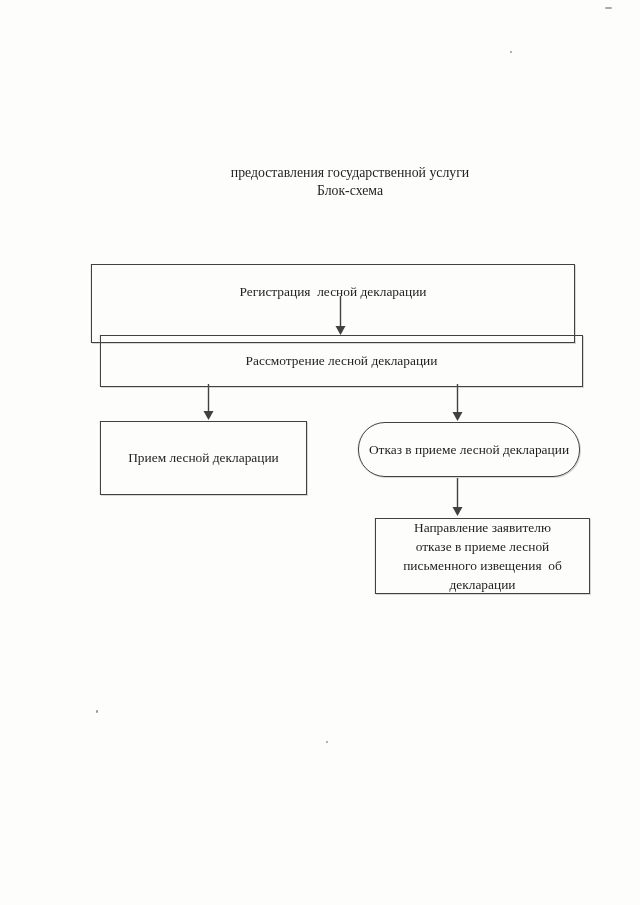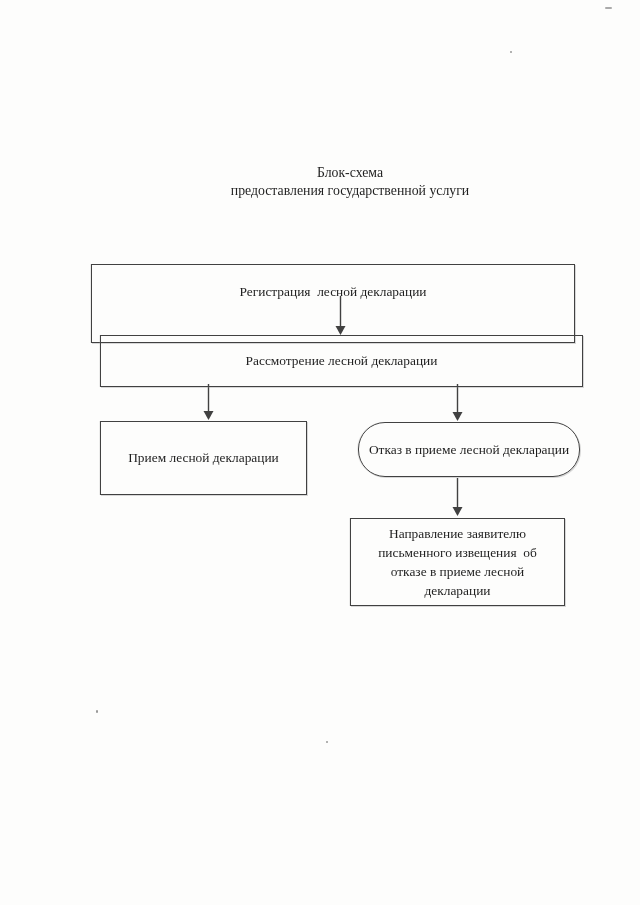--- a/index.html
+++ b/index.html
@@ -93,8 +93,8 @@
 
 
   <div class="heading">
+    <div>предоставления государственной услуги</div>
     <div>Блок-схема</div>
-    <div>предоставления государственной услуги</div>
   </div>
 
   <svg class="connectors" viewBox="0 0 640 905" xmlns="http://www.w3.org/2000/svg">

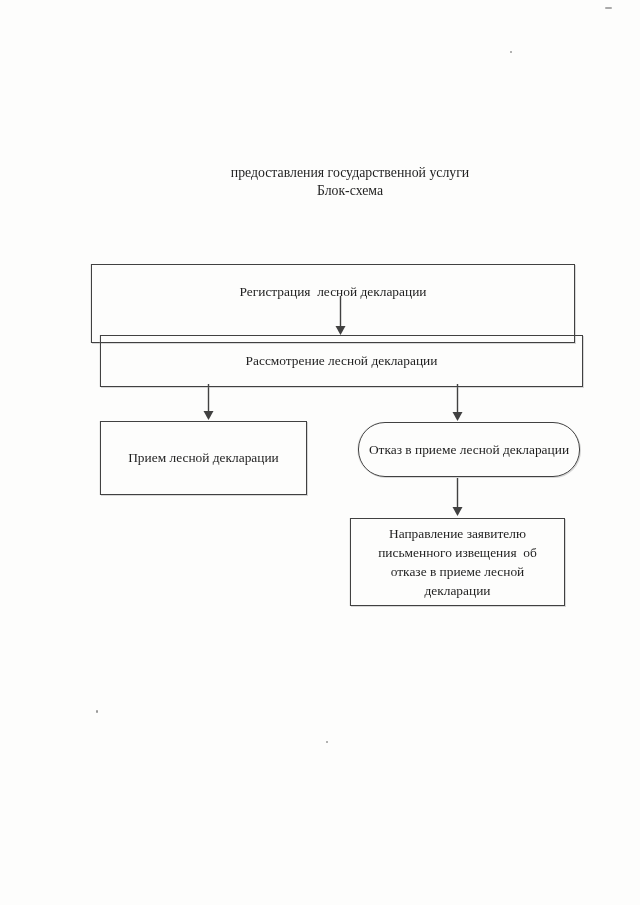--- a/index.html
+++ b/index.html
@@ -61,7 +61,7 @@
   .node-review     { left: 100px; top: 335px; width: 483px; height: 52px; }
   .node-acceptance { left: 100px; top: 421px; width: 207px; height: 74px; text-align: right; }
   .node-refusal    { left: 358px; top: 422px; width: 222px; height: 55px; border-radius: 27px; }
-  .node-notice     { left: 350px; top: 518px; width: 215px; height: 88px; line-height: 19px; }
+  .node-notice     { left: 375px; top: 518px; width: 215px; height: 76px; line-height: 19px; }
   .notice-lines div { white-space: pre; }
 
   

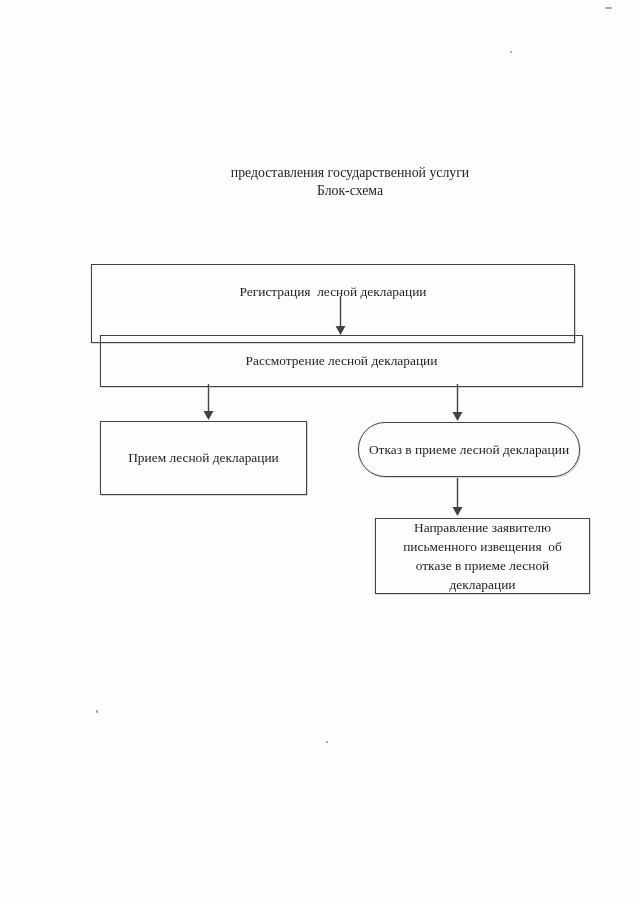--- a/index.html
+++ b/index.html
@@ -135,8 +135,8 @@
   <div class="node node-notice">
     <div class="notice-lines">
       <div>Направление заявителю</div>
+      <div>отказе в приеме лесной</div>
       <div>письменного извещения  об</div>
-      <div>отказе в приеме лесной</div>
       <div>декларации</div>
     </div>
   </div>

